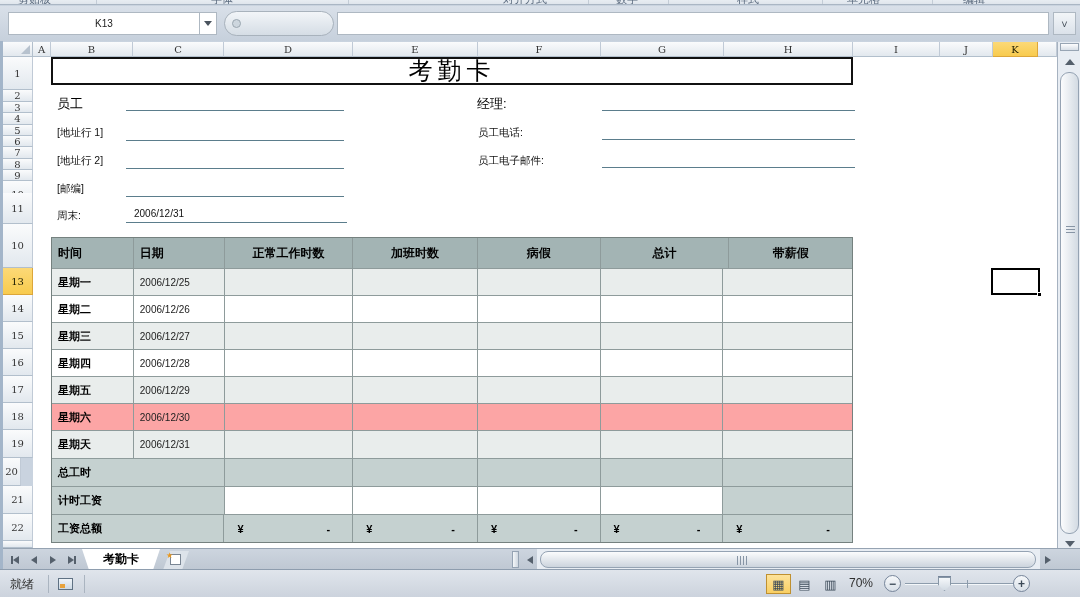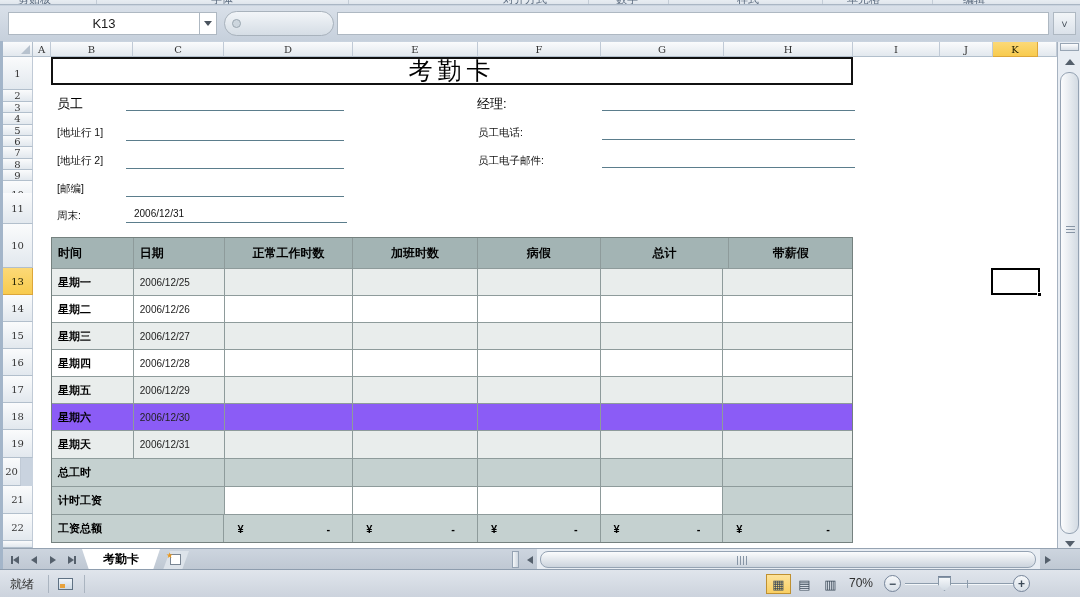--- a/index.html
+++ b/index.html
@@ -18,7 +18,7 @@
   .fbar-row { left:0; top:6px; width:1080px; height:35px;
               background:linear-gradient(#d9e0e9,#c6d0dc); }
   .namebox { position:absolute; left:8px; top:6px; width:192px; height:23px; background:#fff;
-             border:1px solid #aeb8c2; font-size:13px; color:#1a1a1a;
+             border:1px solid #aeb8c2; font-size:10px; color:#1a1a1a;
              display:flex; align-items:center; justify-content:center; }
   .namedrop { position:absolute; left:200px; top:6px; width:17px; height:23px;
               border:1px solid #aeb8c2; border-left:none; background:#fff;

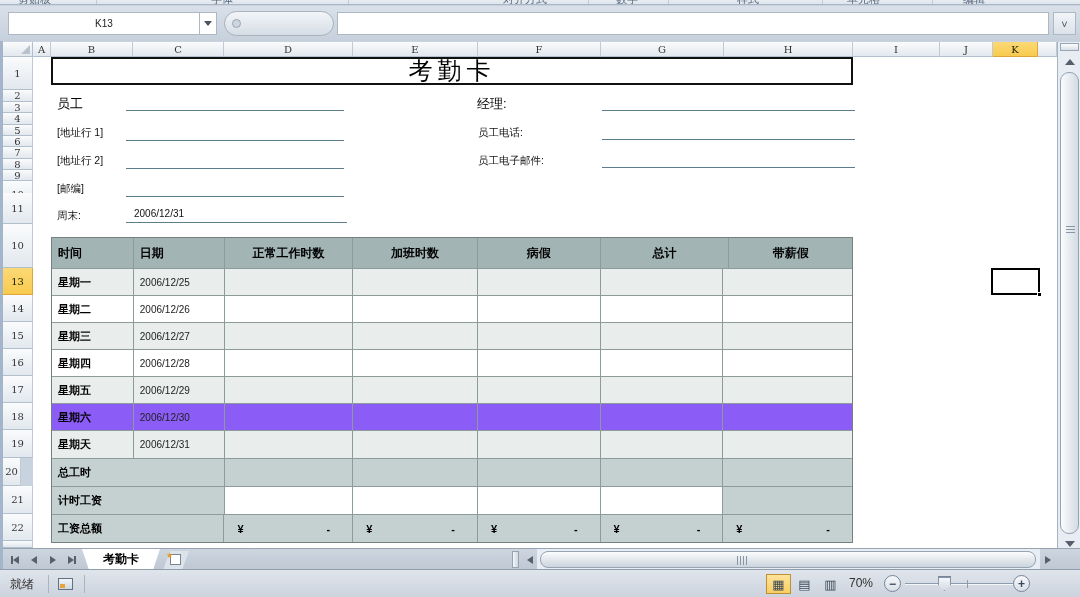--- a/index.html
+++ b/index.html
@@ -297,7 +297,7 @@
       <div class="tcell" style="width:123px"></div>
       <div class="tcell" style="width:129px"></div>
     </div>
-    <div class="trow" style="height:27px;background:#8b5cf6">
+    <div class="trow" style="height:27px;background:#fca5a5">
       <div class="tcell cdaylbl" style="width:82px">星期六</div>
       <div class="tcell cdate" style="width:91px">2006/12/30</div>
       <div class="tcell" style="width:129px"></div>

